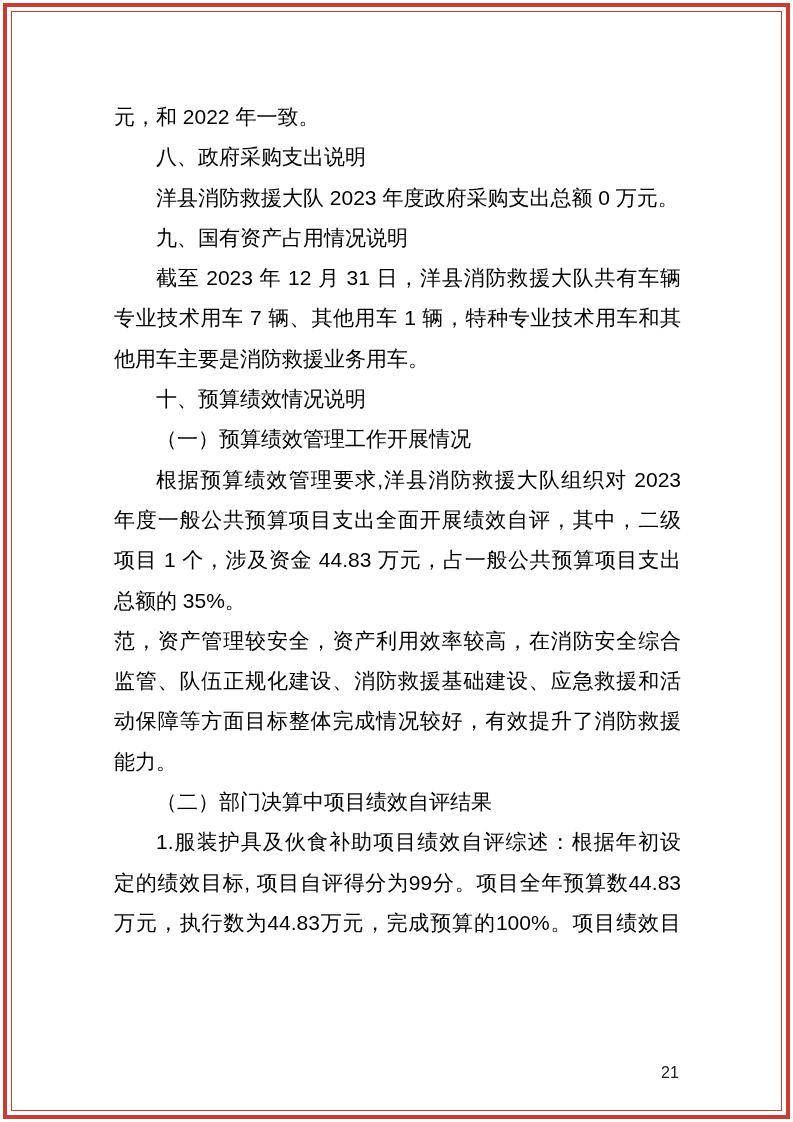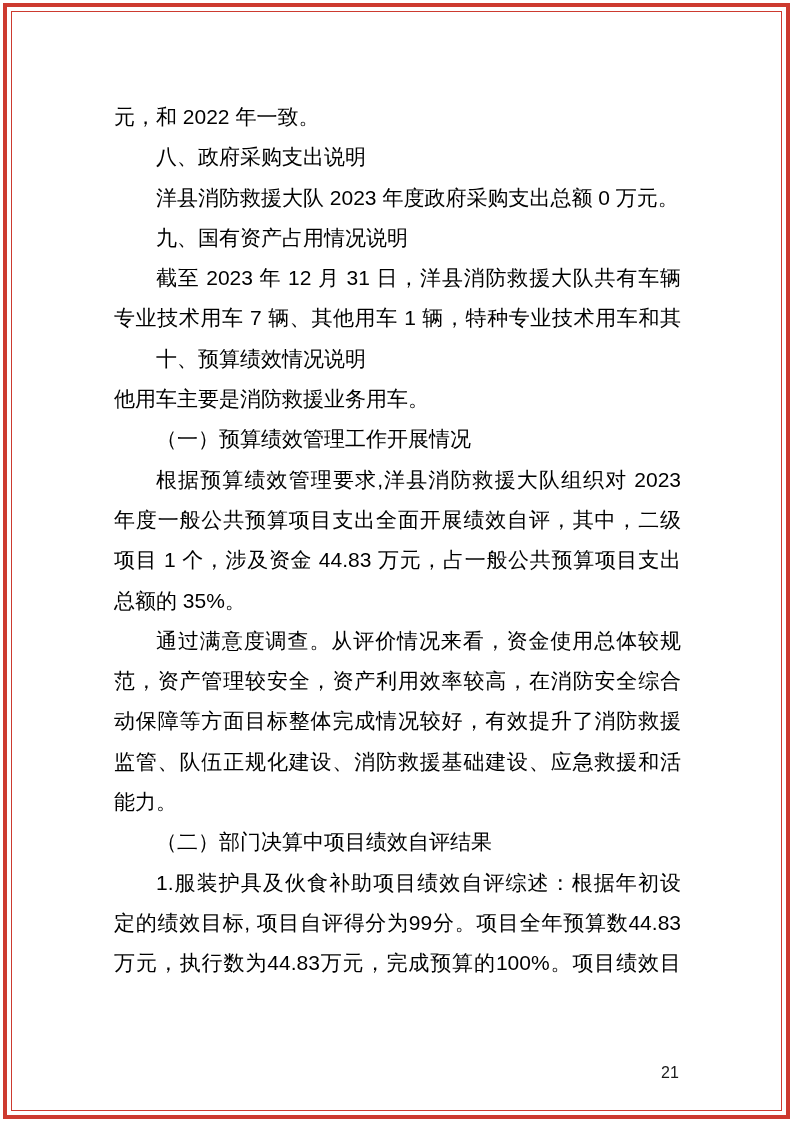--- a/index.html
+++ b/index.html
@@ -60,8 +60,8 @@
     <div class="ln ind">九、国有资产占用情况说明</div>
     <div class="ln ind jf">截至 2023 年 12 月 31 日，洋县消防救援大队共有车辆</div>
     <div class="ln jf">专业技术用车 7 辆、其他用车 1 辆，特种专业技术用车和其</div>
+    <div class="ln">他用车主要是消防救援业务用车。</div>
     <div class="ln ind">十、预算绩效情况说明</div>
-    <div class="ln">他用车主要是消防救援业务用车。</div>
     <div class="ln ind">（一）预算绩效管理工作开展情况</div>
     <div class="ln ind jf">根据预算绩效管理要求,洋县消防救援大队组织对 2023</div>
     <div class="ln jf">年度一般公共预算项目支出全面开展绩效自评，其中，二级</div>

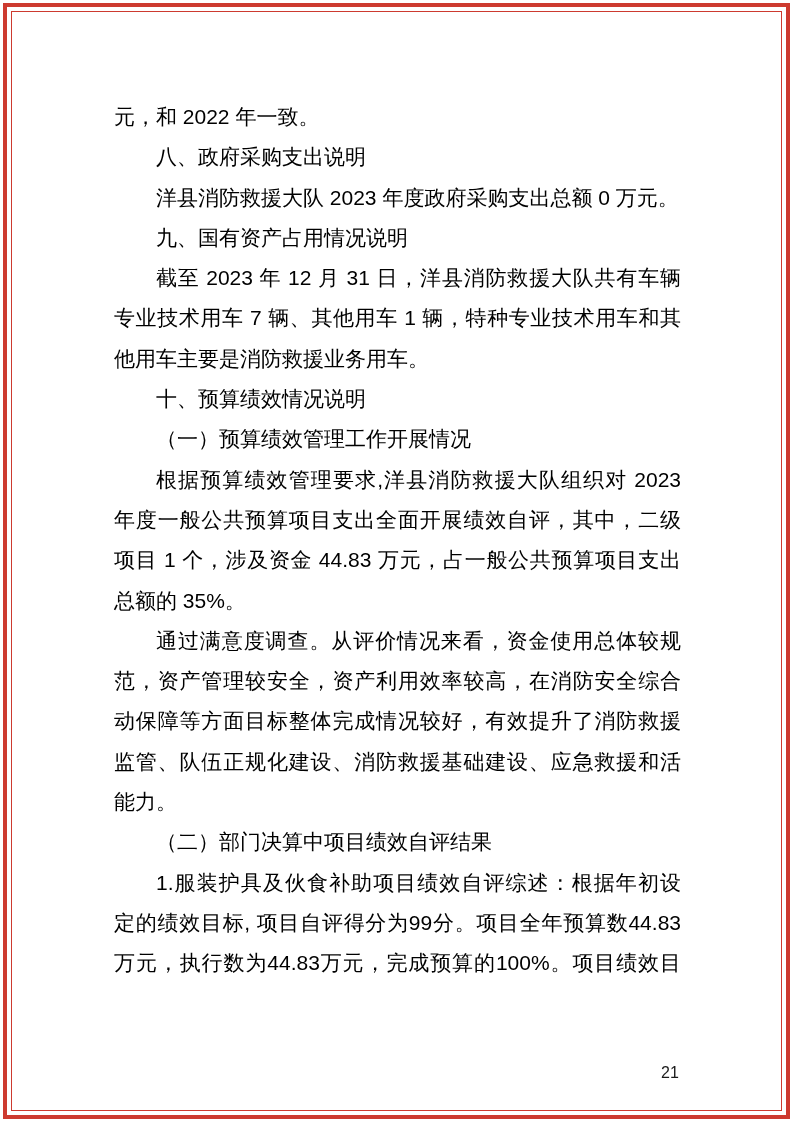--- a/index.html
+++ b/index.html
@@ -67,7 +67,6 @@
     <div class="ln jf">年度一般公共预算项目支出全面开展绩效自评，其中，二级</div>
     <div class="ln jf">项目 1 个，涉及资金 44.83 万元，占一般公共预算项目支出</div>
     <div class="ln">总额的 35%。</div>
-    <div class="ln ind jf">通过满意度调查。从评价情况来看，资金使用总体较规</div>
     <div class="ln jf">范，资产管理较安全，资产利用效率较高，在消防安全综合</div>
     <div class="ln jf">动保障等方面目标整体完成情况较好，有效提升了消防救援</div>
     <div class="ln jf">监管、队伍正规化建设、消防救援基础建设、应急救援和活</div>

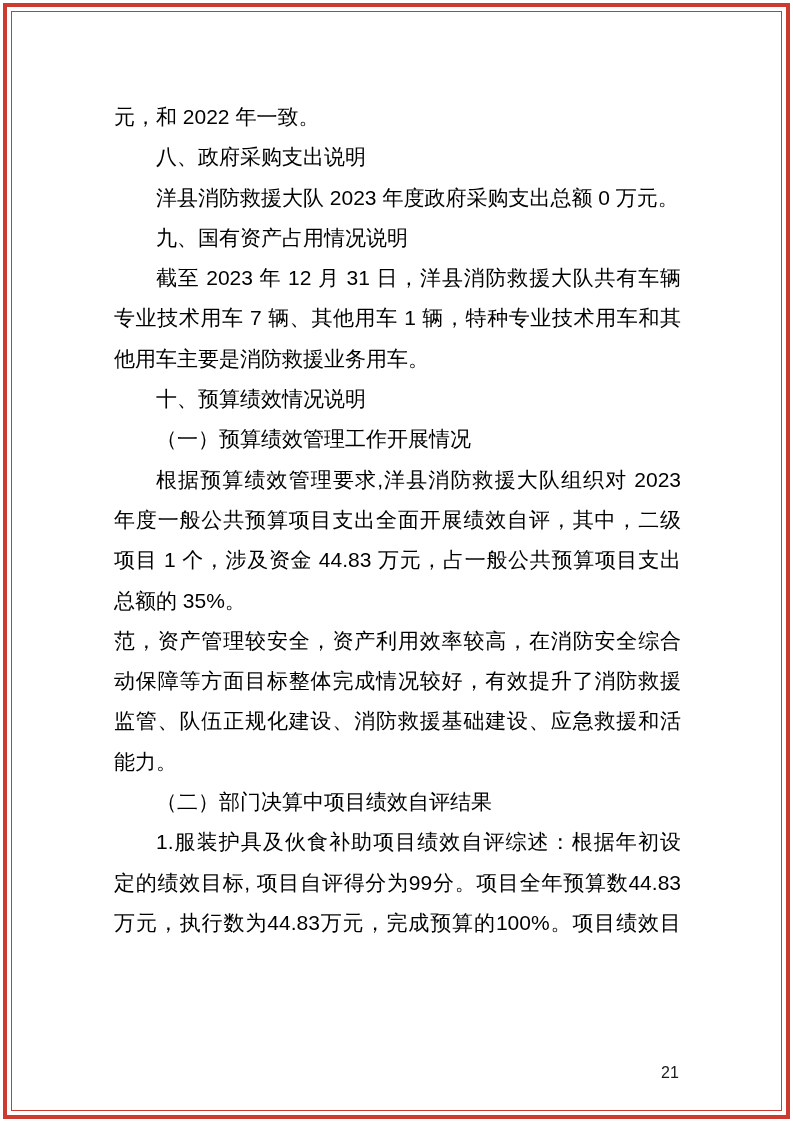--- a/index.html
+++ b/index.html
@@ -68,8 +68,8 @@
     <div class="ln jf">项目 1 个，涉及资金 44.83 万元，占一般公共预算项目支出</div>
     <div class="ln">总额的 35%。</div>
     <div class="ln jf">范，资产管理较安全，资产利用效率较高，在消防安全综合</div>
+    <div class="ln jf">监管、队伍正规化建设、消防救援基础建设、应急救援和活</div>
     <div class="ln jf">动保障等方面目标整体完成情况较好，有效提升了消防救援</div>
-    <div class="ln jf">监管、队伍正规化建设、消防救援基础建设、应急救援和活</div>
     <div class="ln">能力。</div>
     <div class="ln ind">（二）部门决算中项目绩效自评结果</div>
     <div class="ln ind jf">1.服装护具及伙食补助项目绩效自评综述：根据年初设</div>

